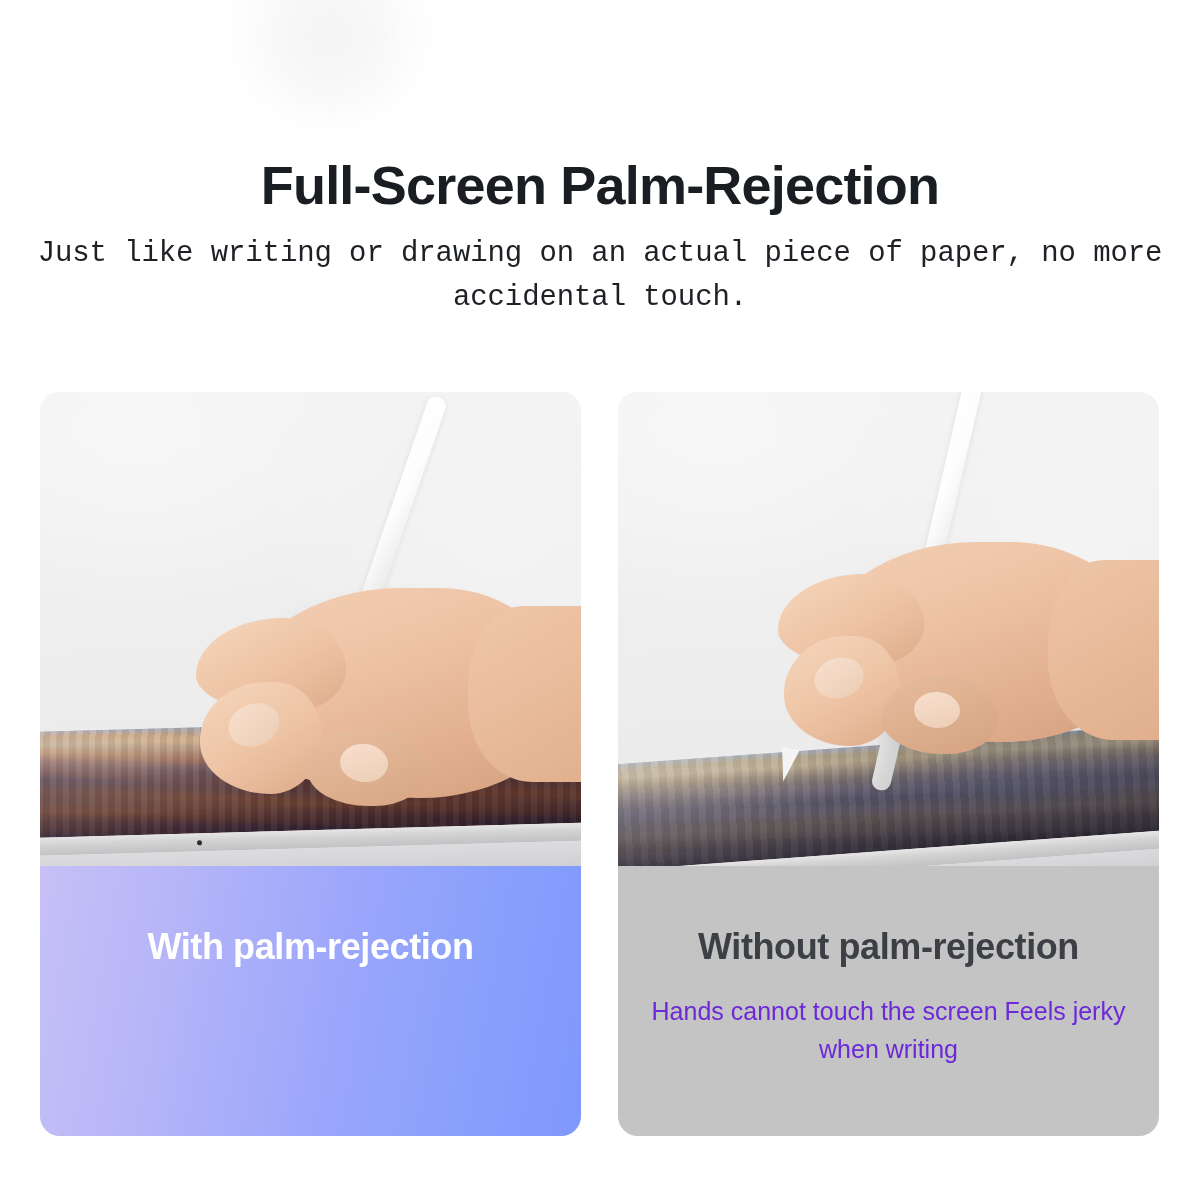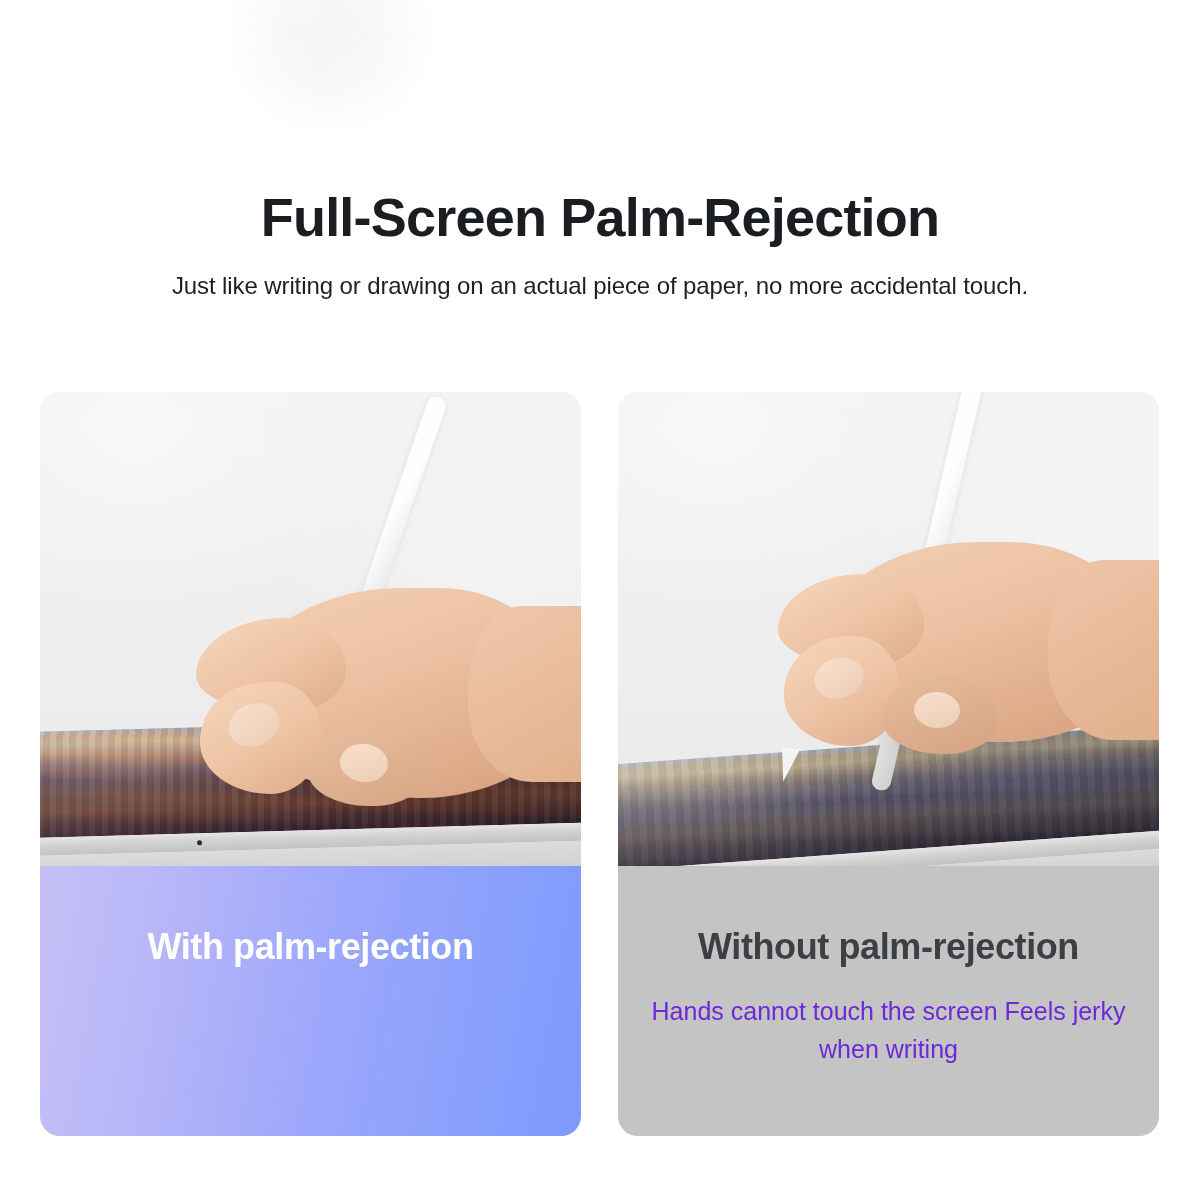--- a/index.html
+++ b/index.html
@@ -35,7 +35,6 @@
     top: 0;
     width: 1200px;
     text-align: center;
-    margin-top: 32px;
   }
   .page-title {
     margin: 0;

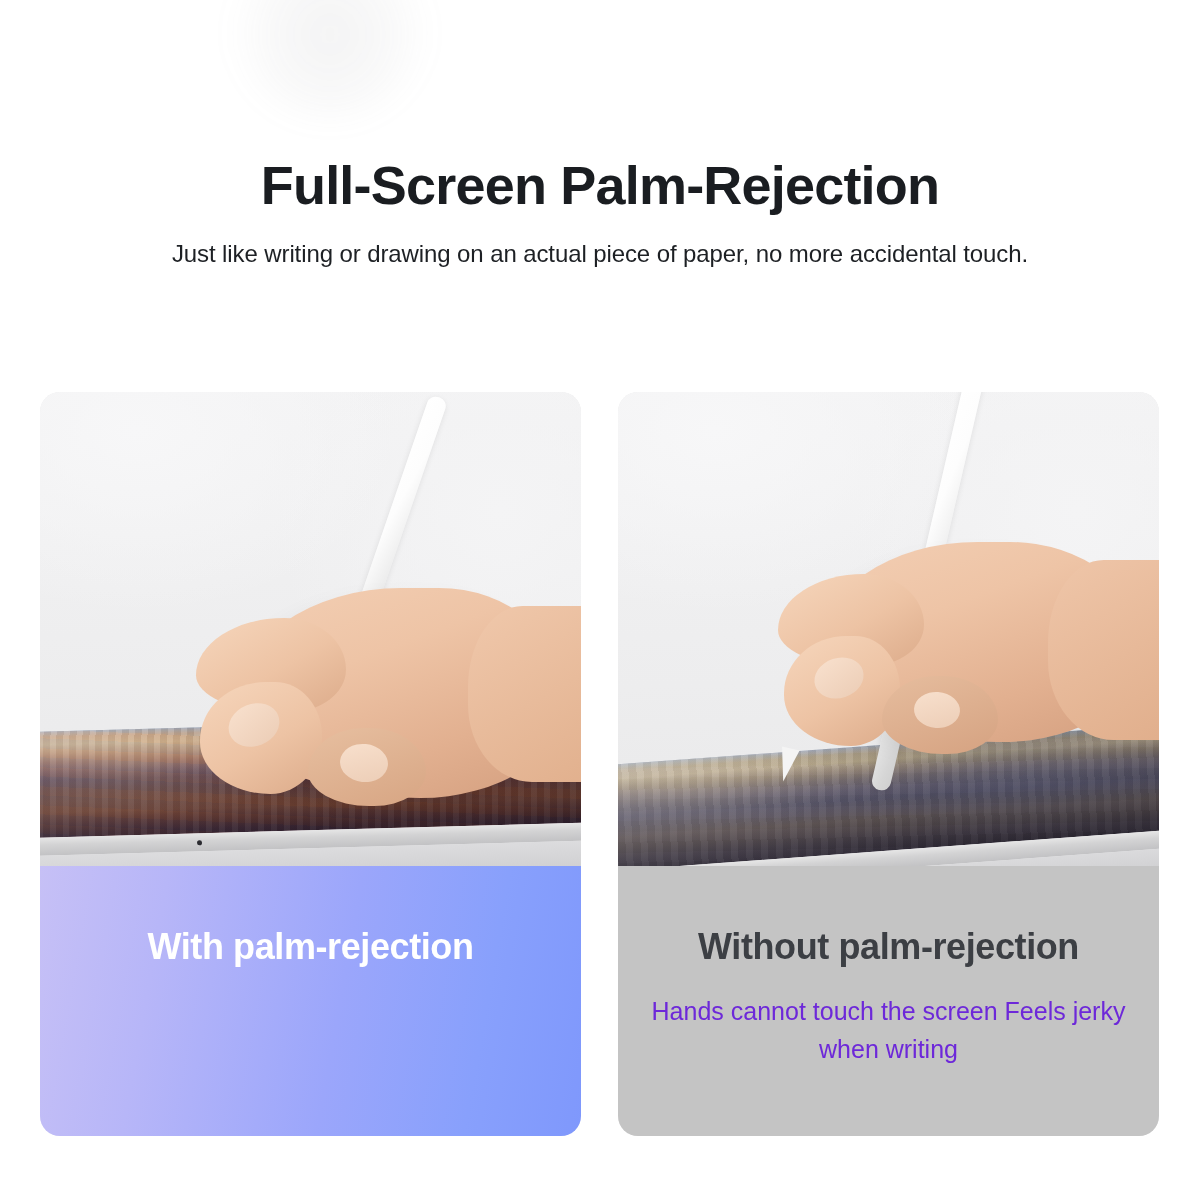--- a/index.html
+++ b/index.html
@@ -48,11 +48,12 @@
   .page-subtitle {
     margin: 0;
     padding-top: 16px;
-    font-size: 24px;
+    font-size: 29px;
     line-height: 44px;
     font-weight: 400;
     color: #1d2024;
     letter-spacing: -0.1px;
+    font-family: Liberation Mono, monospace;
   }
 
   

